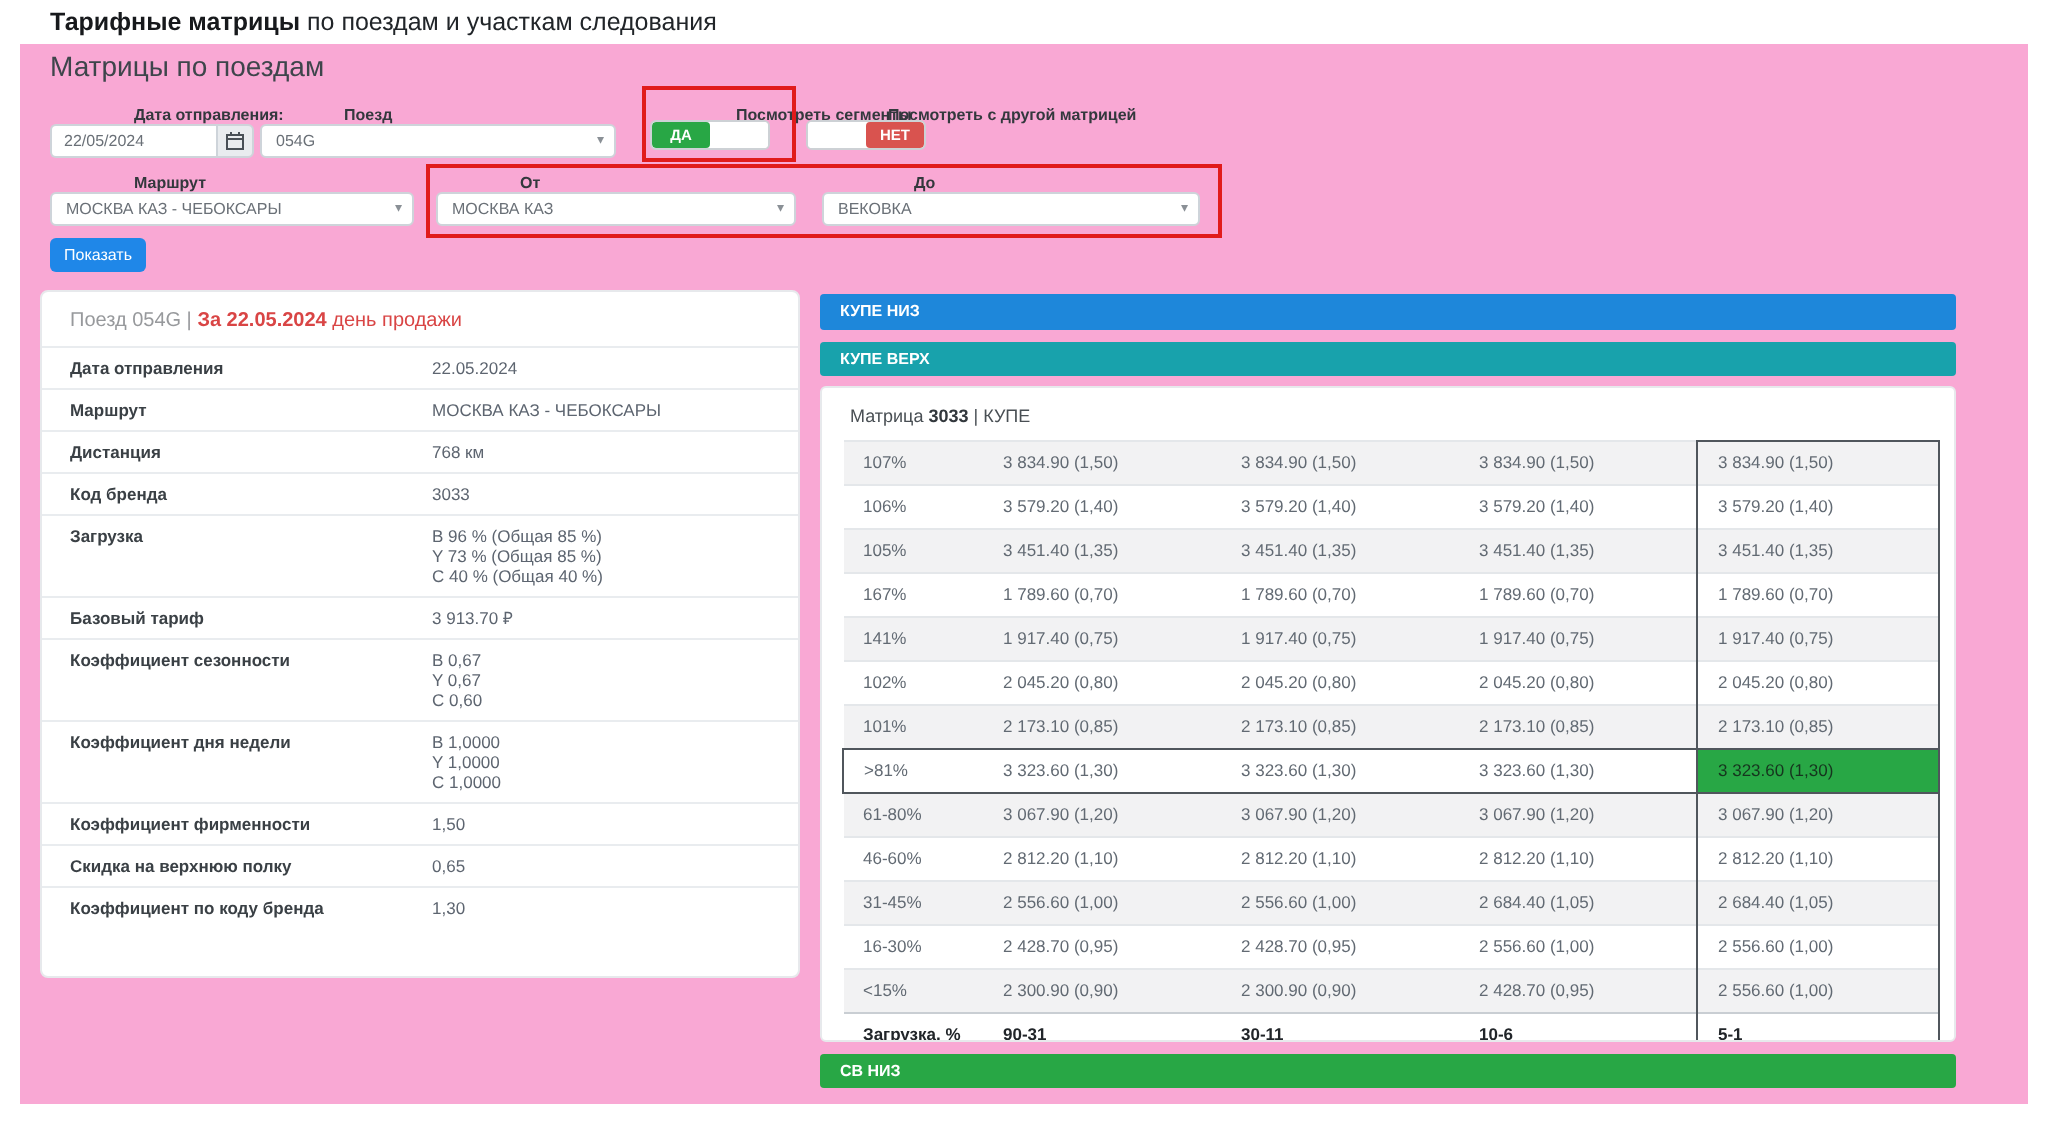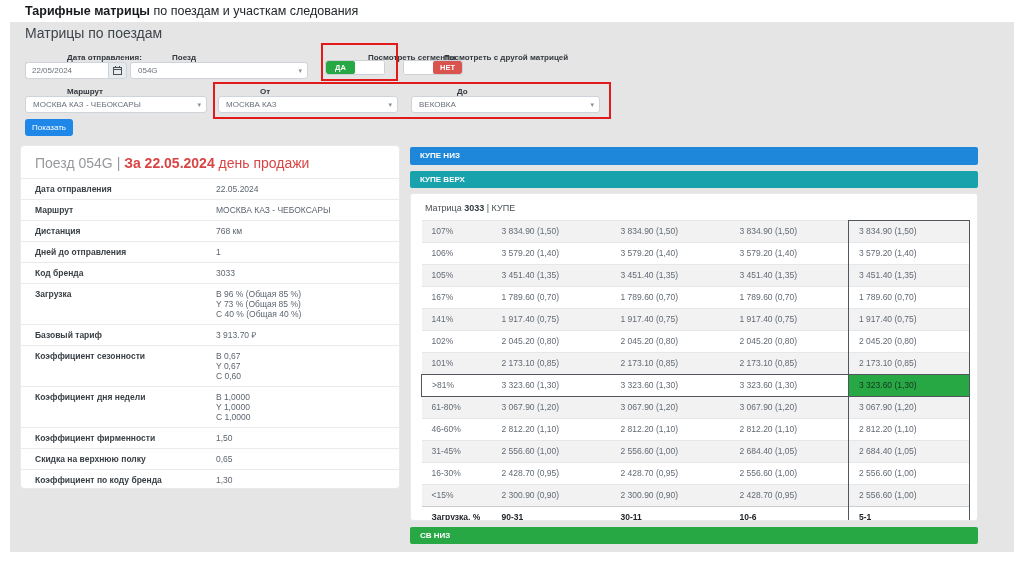--- a/index.html
+++ b/index.html
@@ -15,7 +15,7 @@
   .t-bold { font-weight:700; color:#17191c; }
 
   
-  .canvas { position:absolute; left:10px; top:22px; width:1004px; height:530px; background:#e5e5e5; }
+  .canvas { position:absolute; left:10px; top:22px; width:1004px; height:530px; background:#f9a8d4; }
 
   .heading { position:absolute; left:15px; top:3px; font-size:14px; font-weight:500; color:#3e454b; }
 

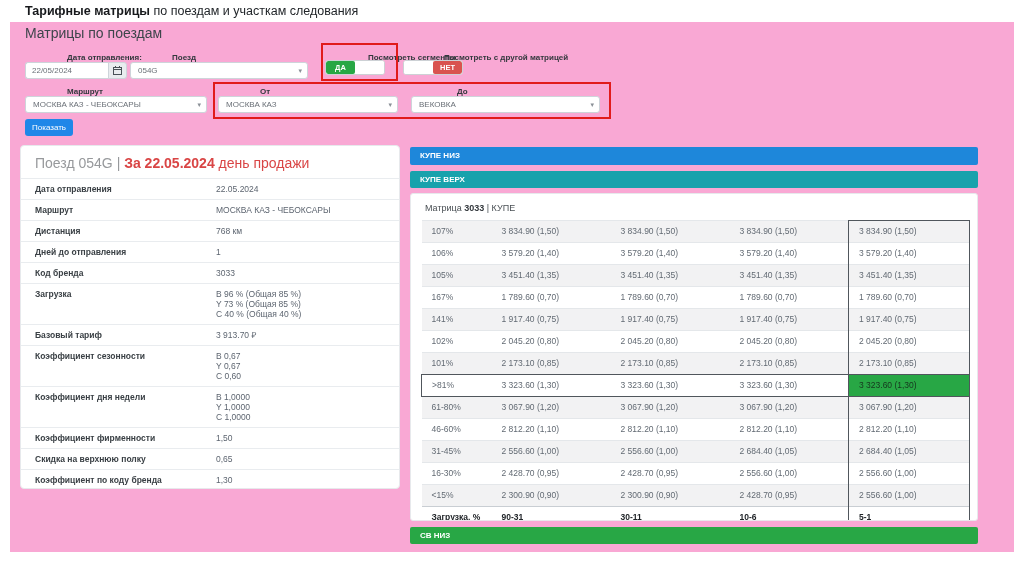--- a/index.html
+++ b/index.html
@@ -60,7 +60,7 @@
   
   .card { background:#fff; border:1px solid #e7e9ec; border-radius:4px; }
   .info-card { position:absolute; left:10px; top:123px; width:380px; height:344px; padding:9px 0 0 0; overflow:hidden; }
-  .info-title { padding:0 16px 7px 14px; font-size:14px; }
+  .info-title { padding:0 16px 7px 14px; font-size:10px; }
   .it-muted { color:#97999c; }
   .it-red-b { color:#d94545; font-weight:700; }
   .it-red   { color:#d94545; }

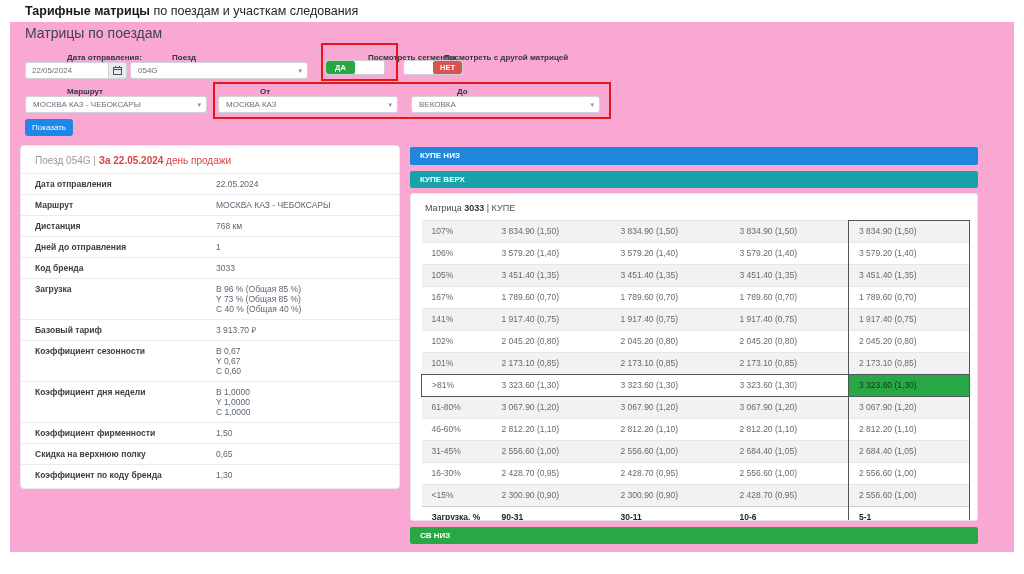--- a/index.html
+++ b/index.html
@@ -189,12 +189,6 @@
             </td>
           </tr>
           <tr>
-            <td class="info-label">Дней до отправления</td>
-            <td class="info-value">
-              <div>1</div>
-            </td>
-          </tr>
-          <tr>
             <td class="info-label">Код бренда</td>
             <td class="info-value">
               <div>3033</div>

